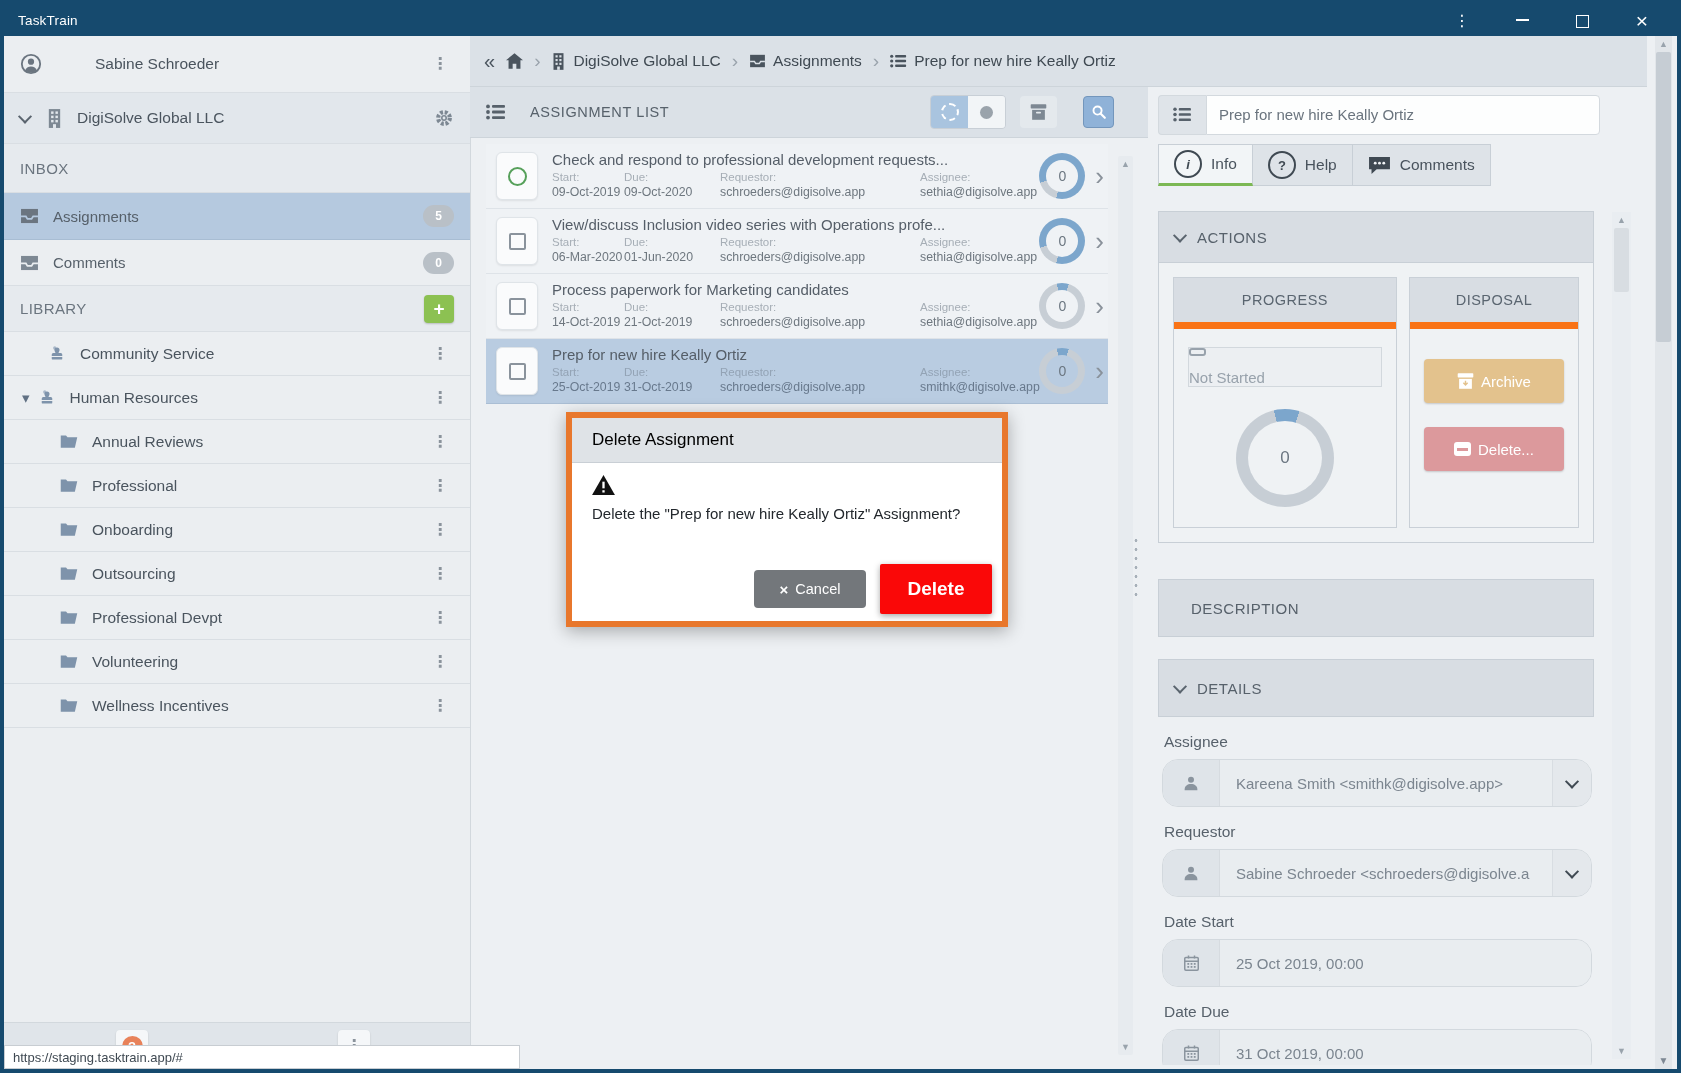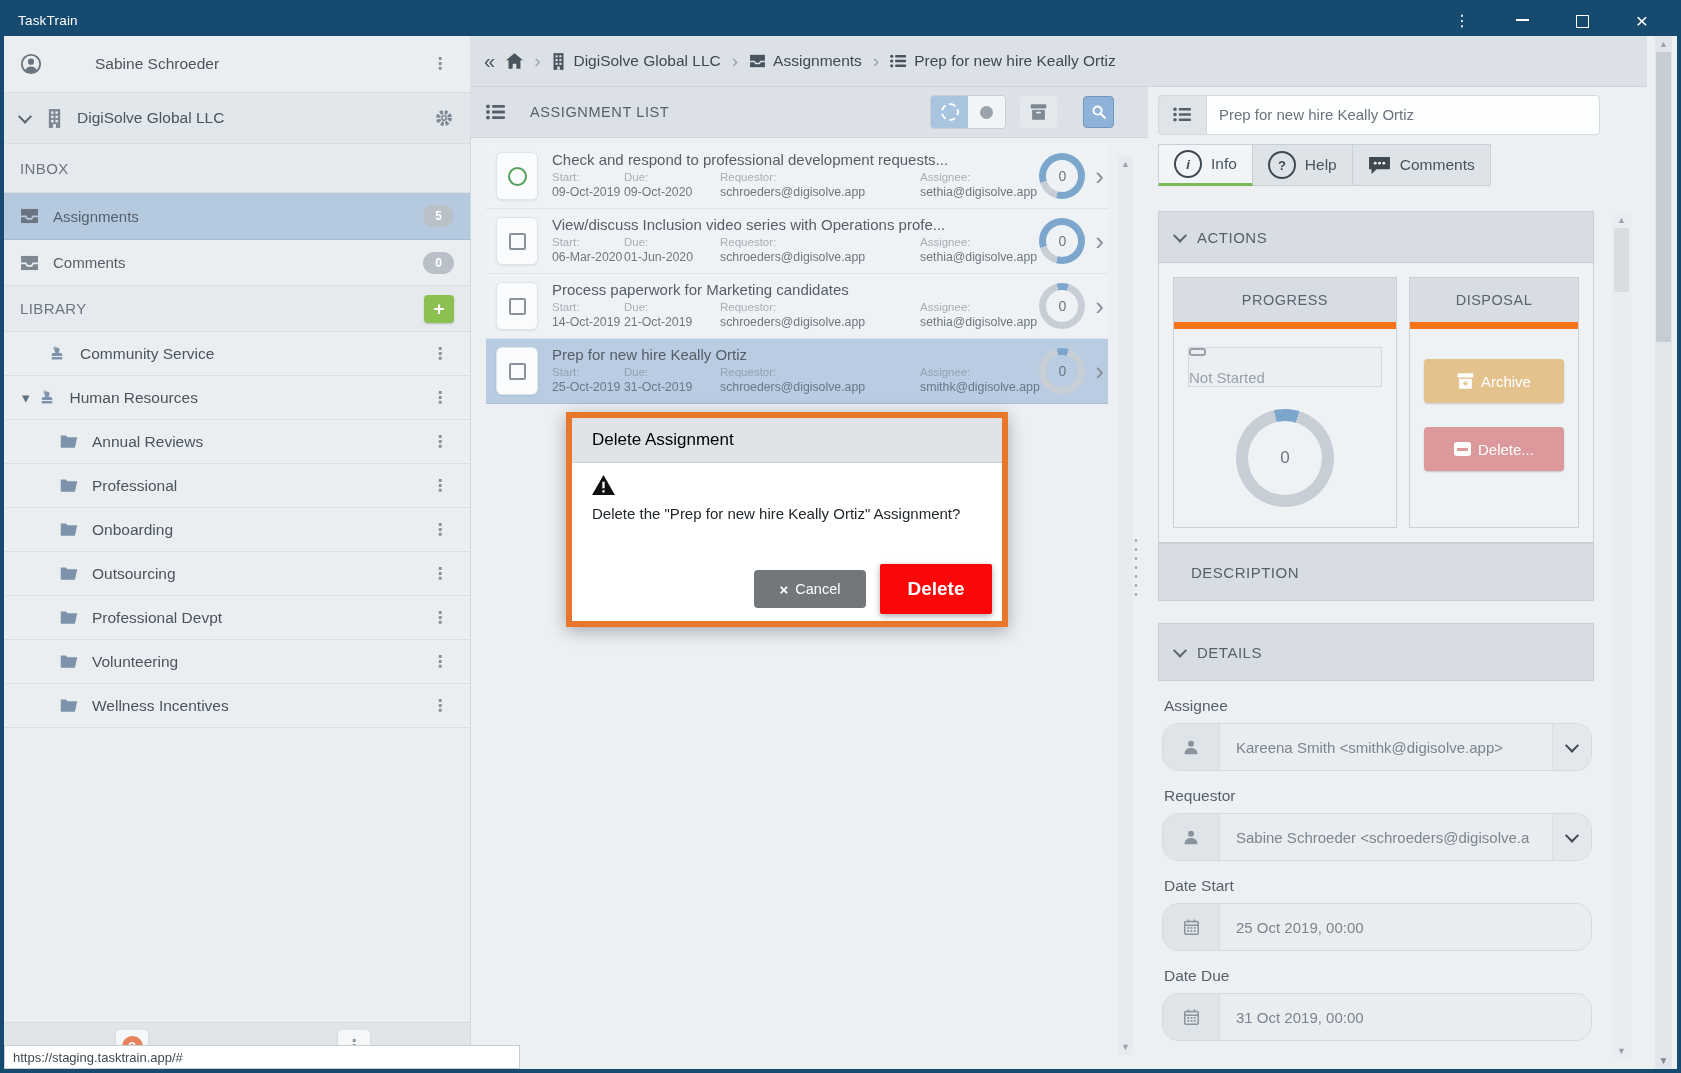--- a/index.html
+++ b/index.html
@@ -162,7 +162,7 @@
   .minus-sq{width:17px;height:14px;background:#fff;border-radius:3px;position:relative;}
   .minus-sq::after{content:"";position:absolute;left:3px;right:3px;top:6px;height:2.5px;background:#DC999C;}
 
-  .desc-sec{padding-left:32px;}
+  .desc-sec{margin-top:36px;padding-left:32px;}
   .details-sec{margin-top:22px;}
   .field-label{margin:16px 4px 8px 6px;font-size:15.5px;color:#57616B;}
   .field{display:flex;height:46px;border:1px solid #D3D9DE;border-radius:16px;overflow:hidden;margin:0 2px 0 4px;}

